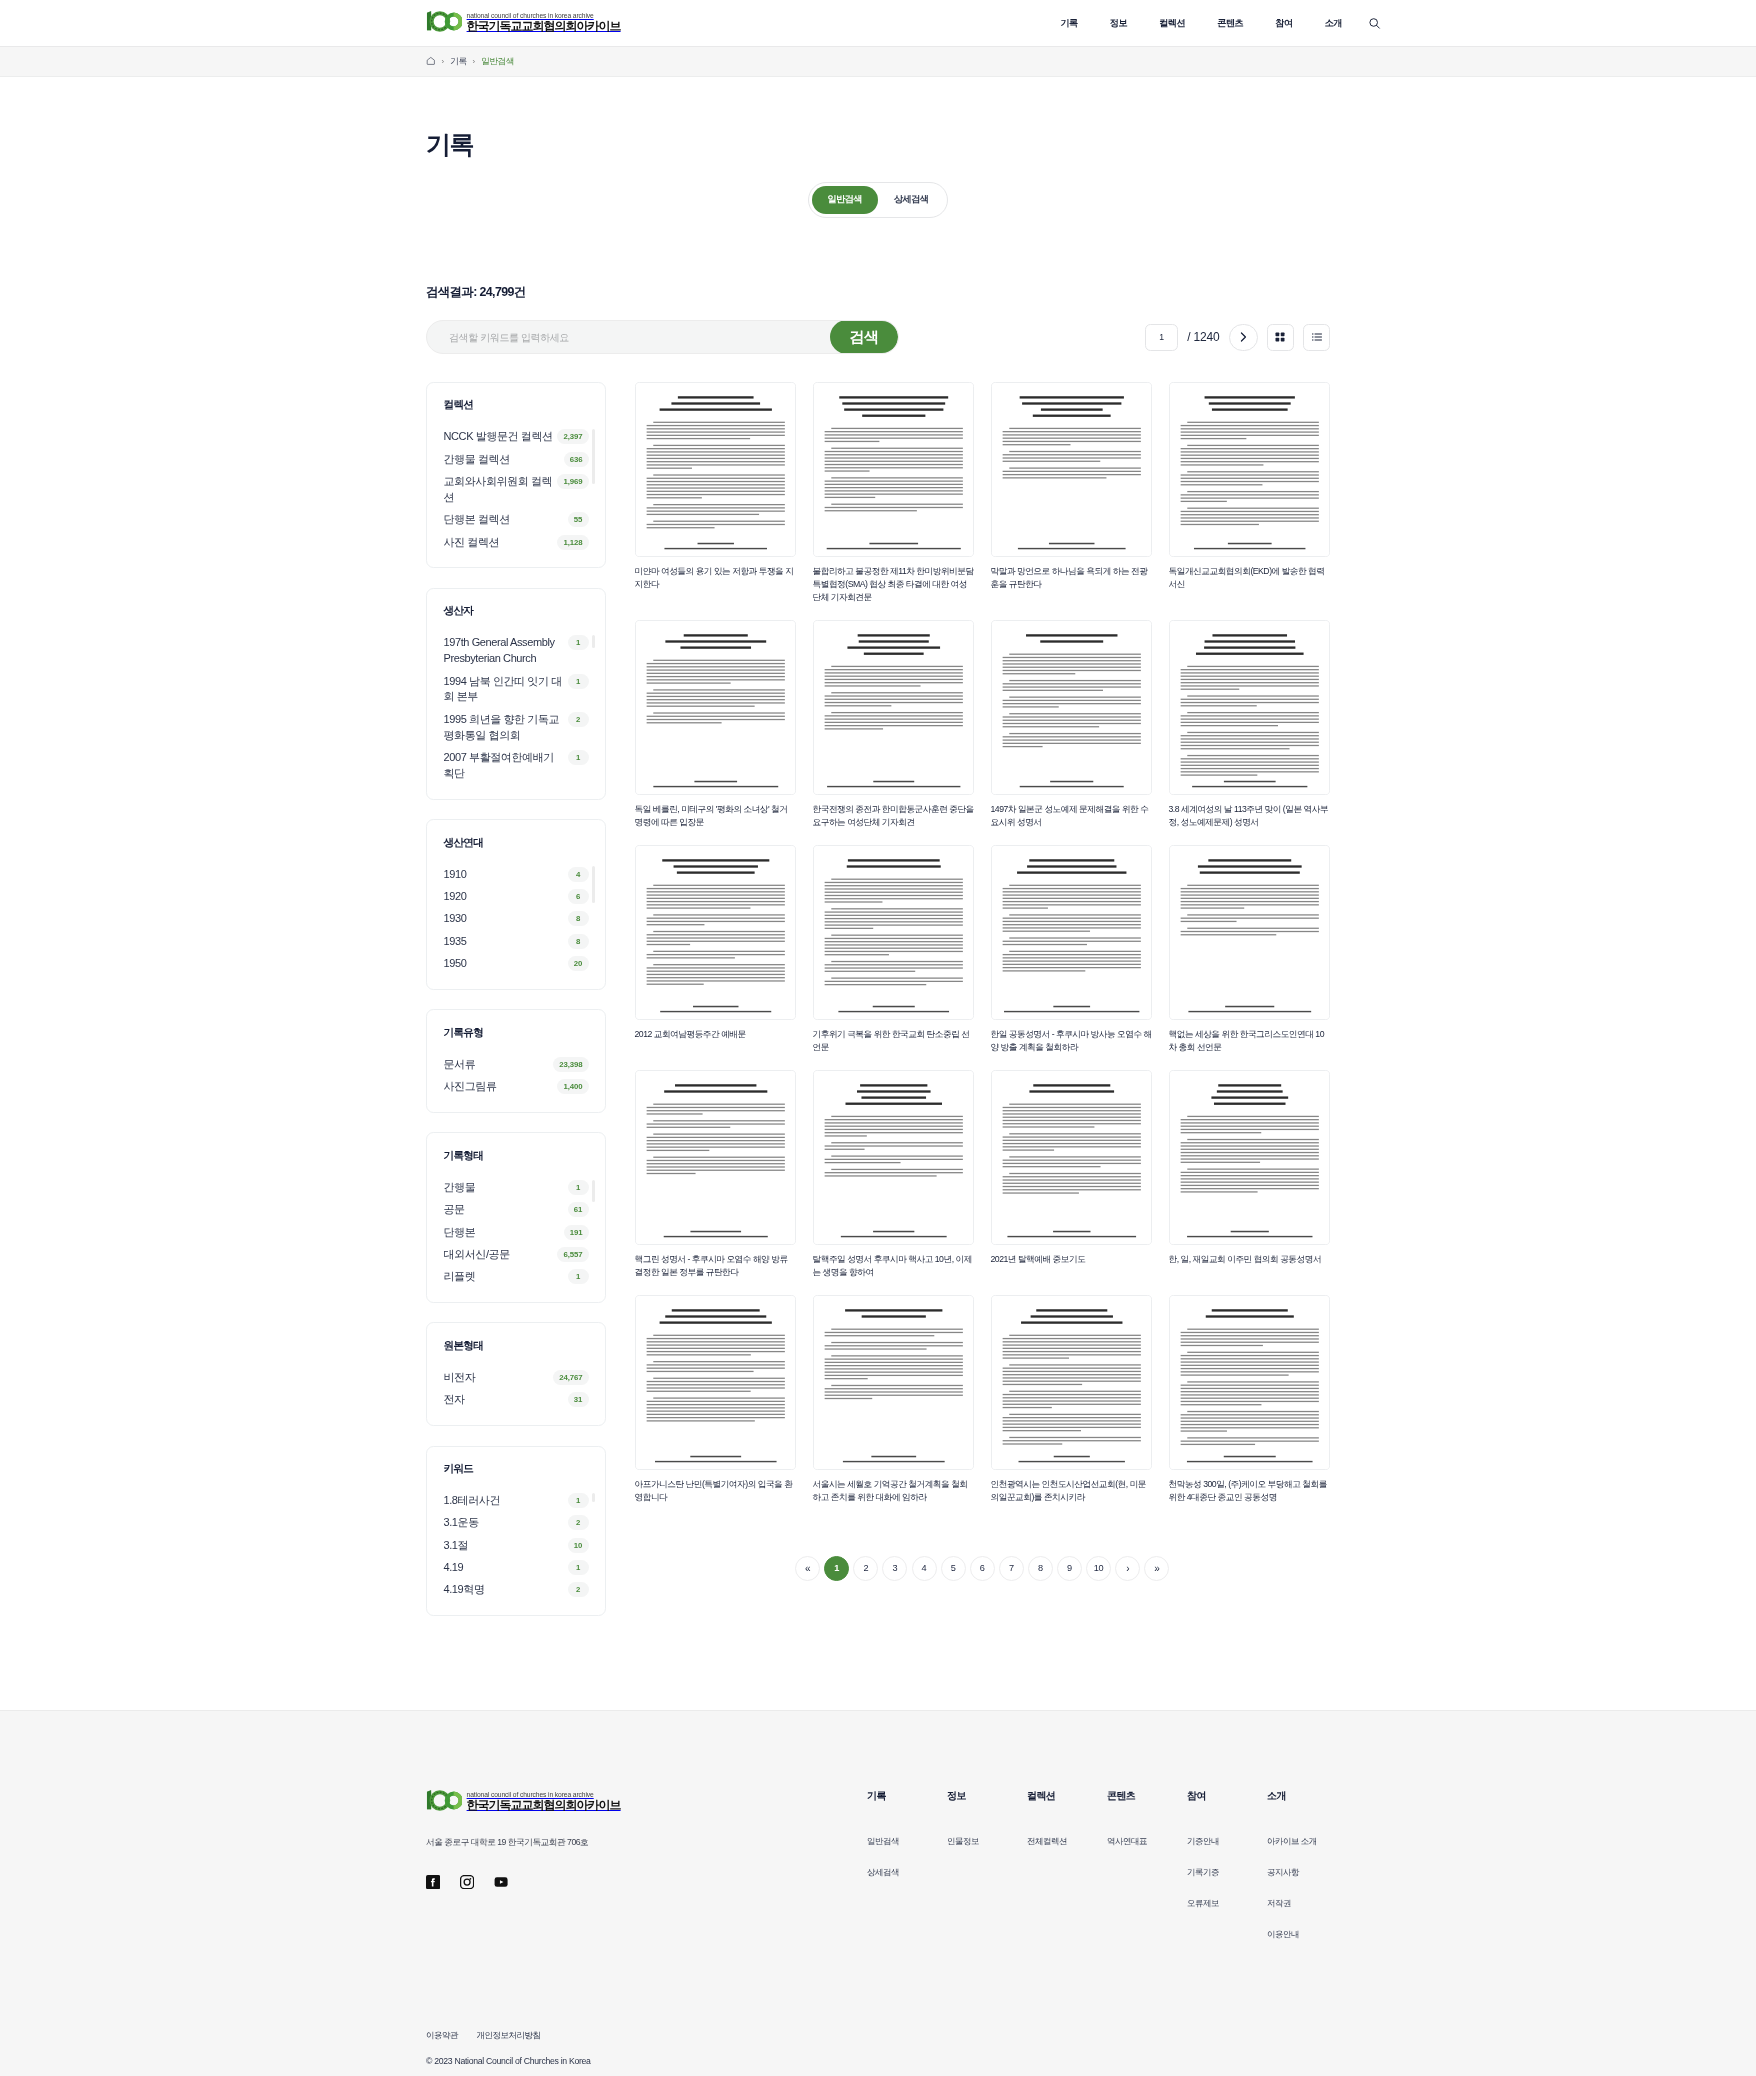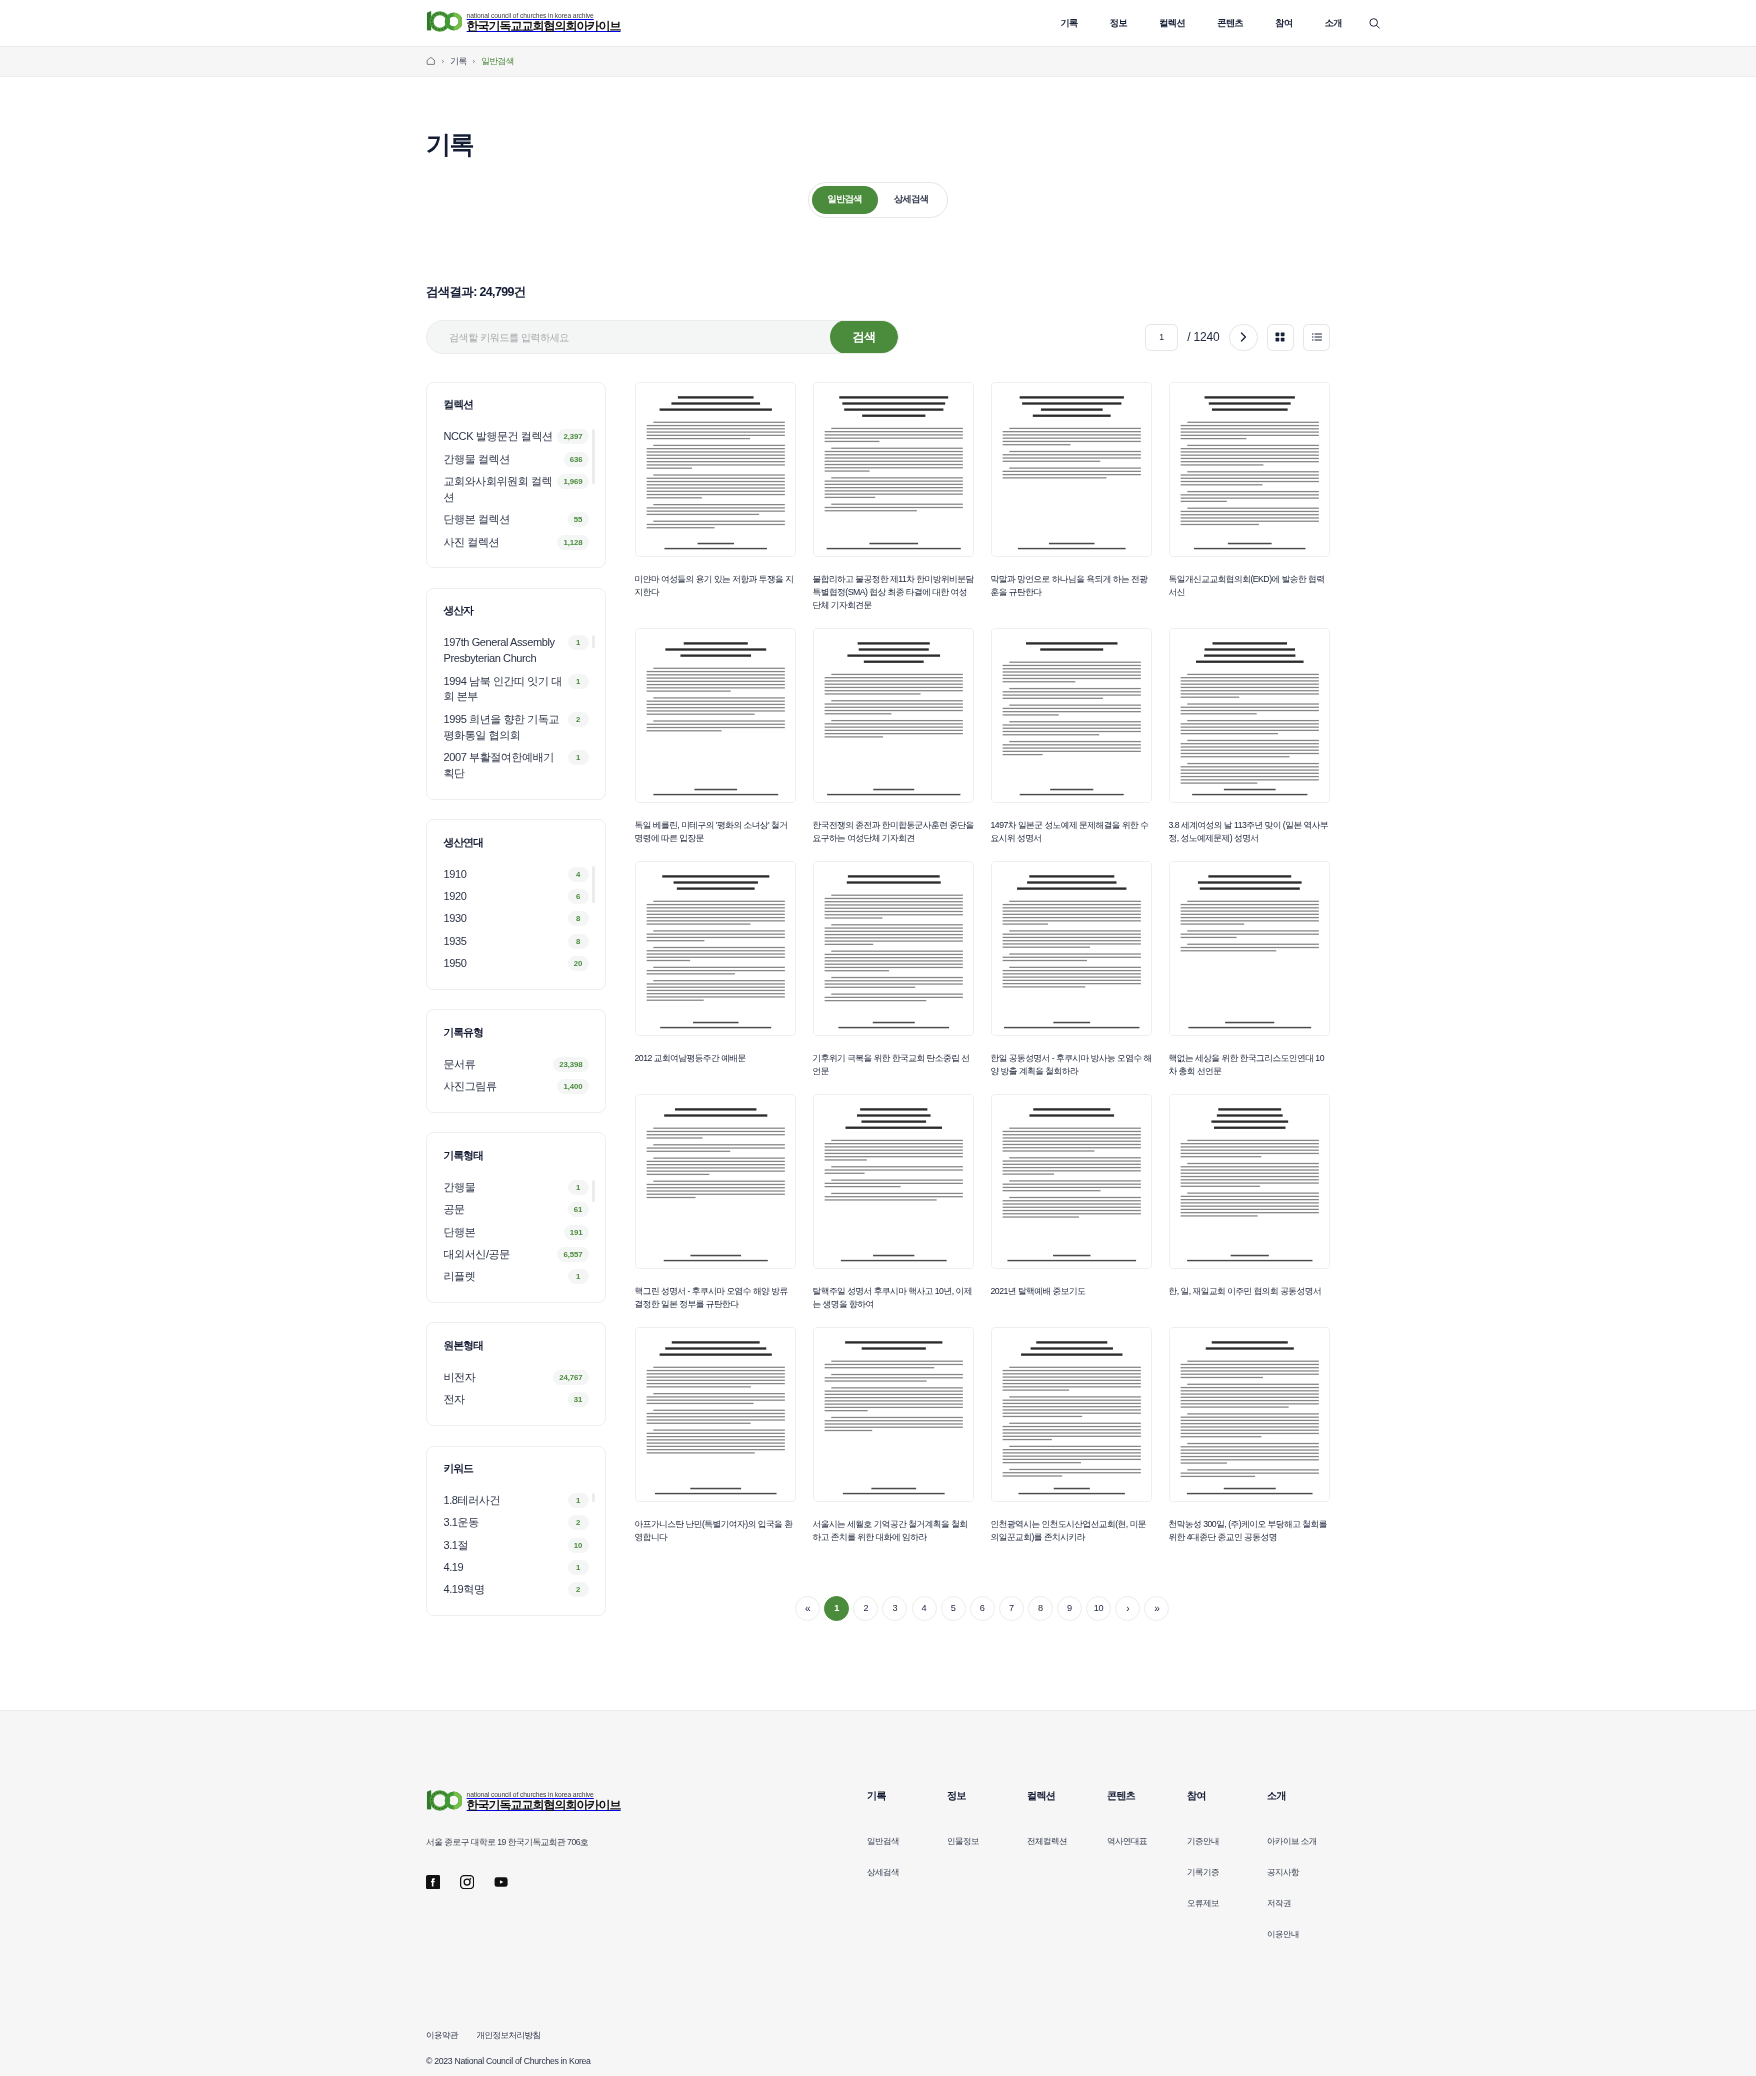--- a/index.html
+++ b/index.html
@@ -109,7 +109,7 @@
   .search-box input::placeholder { color: #a7a9ab; }
   .search-box .go {
     width: 68px; height: 34px; background: #4a8c3c; color: #fff;
-    border: none; cursor: pointer; font-size: 12px; font-weight: 700;
+    border: none; cursor: pointer; font-size: 15px; font-weight: 700;
     letter-spacing: -0.5px; border-radius: 18.4px; font-family: inherit;
   }
   .pager-mini { display: flex; align-items: center; gap: 9.2px; }

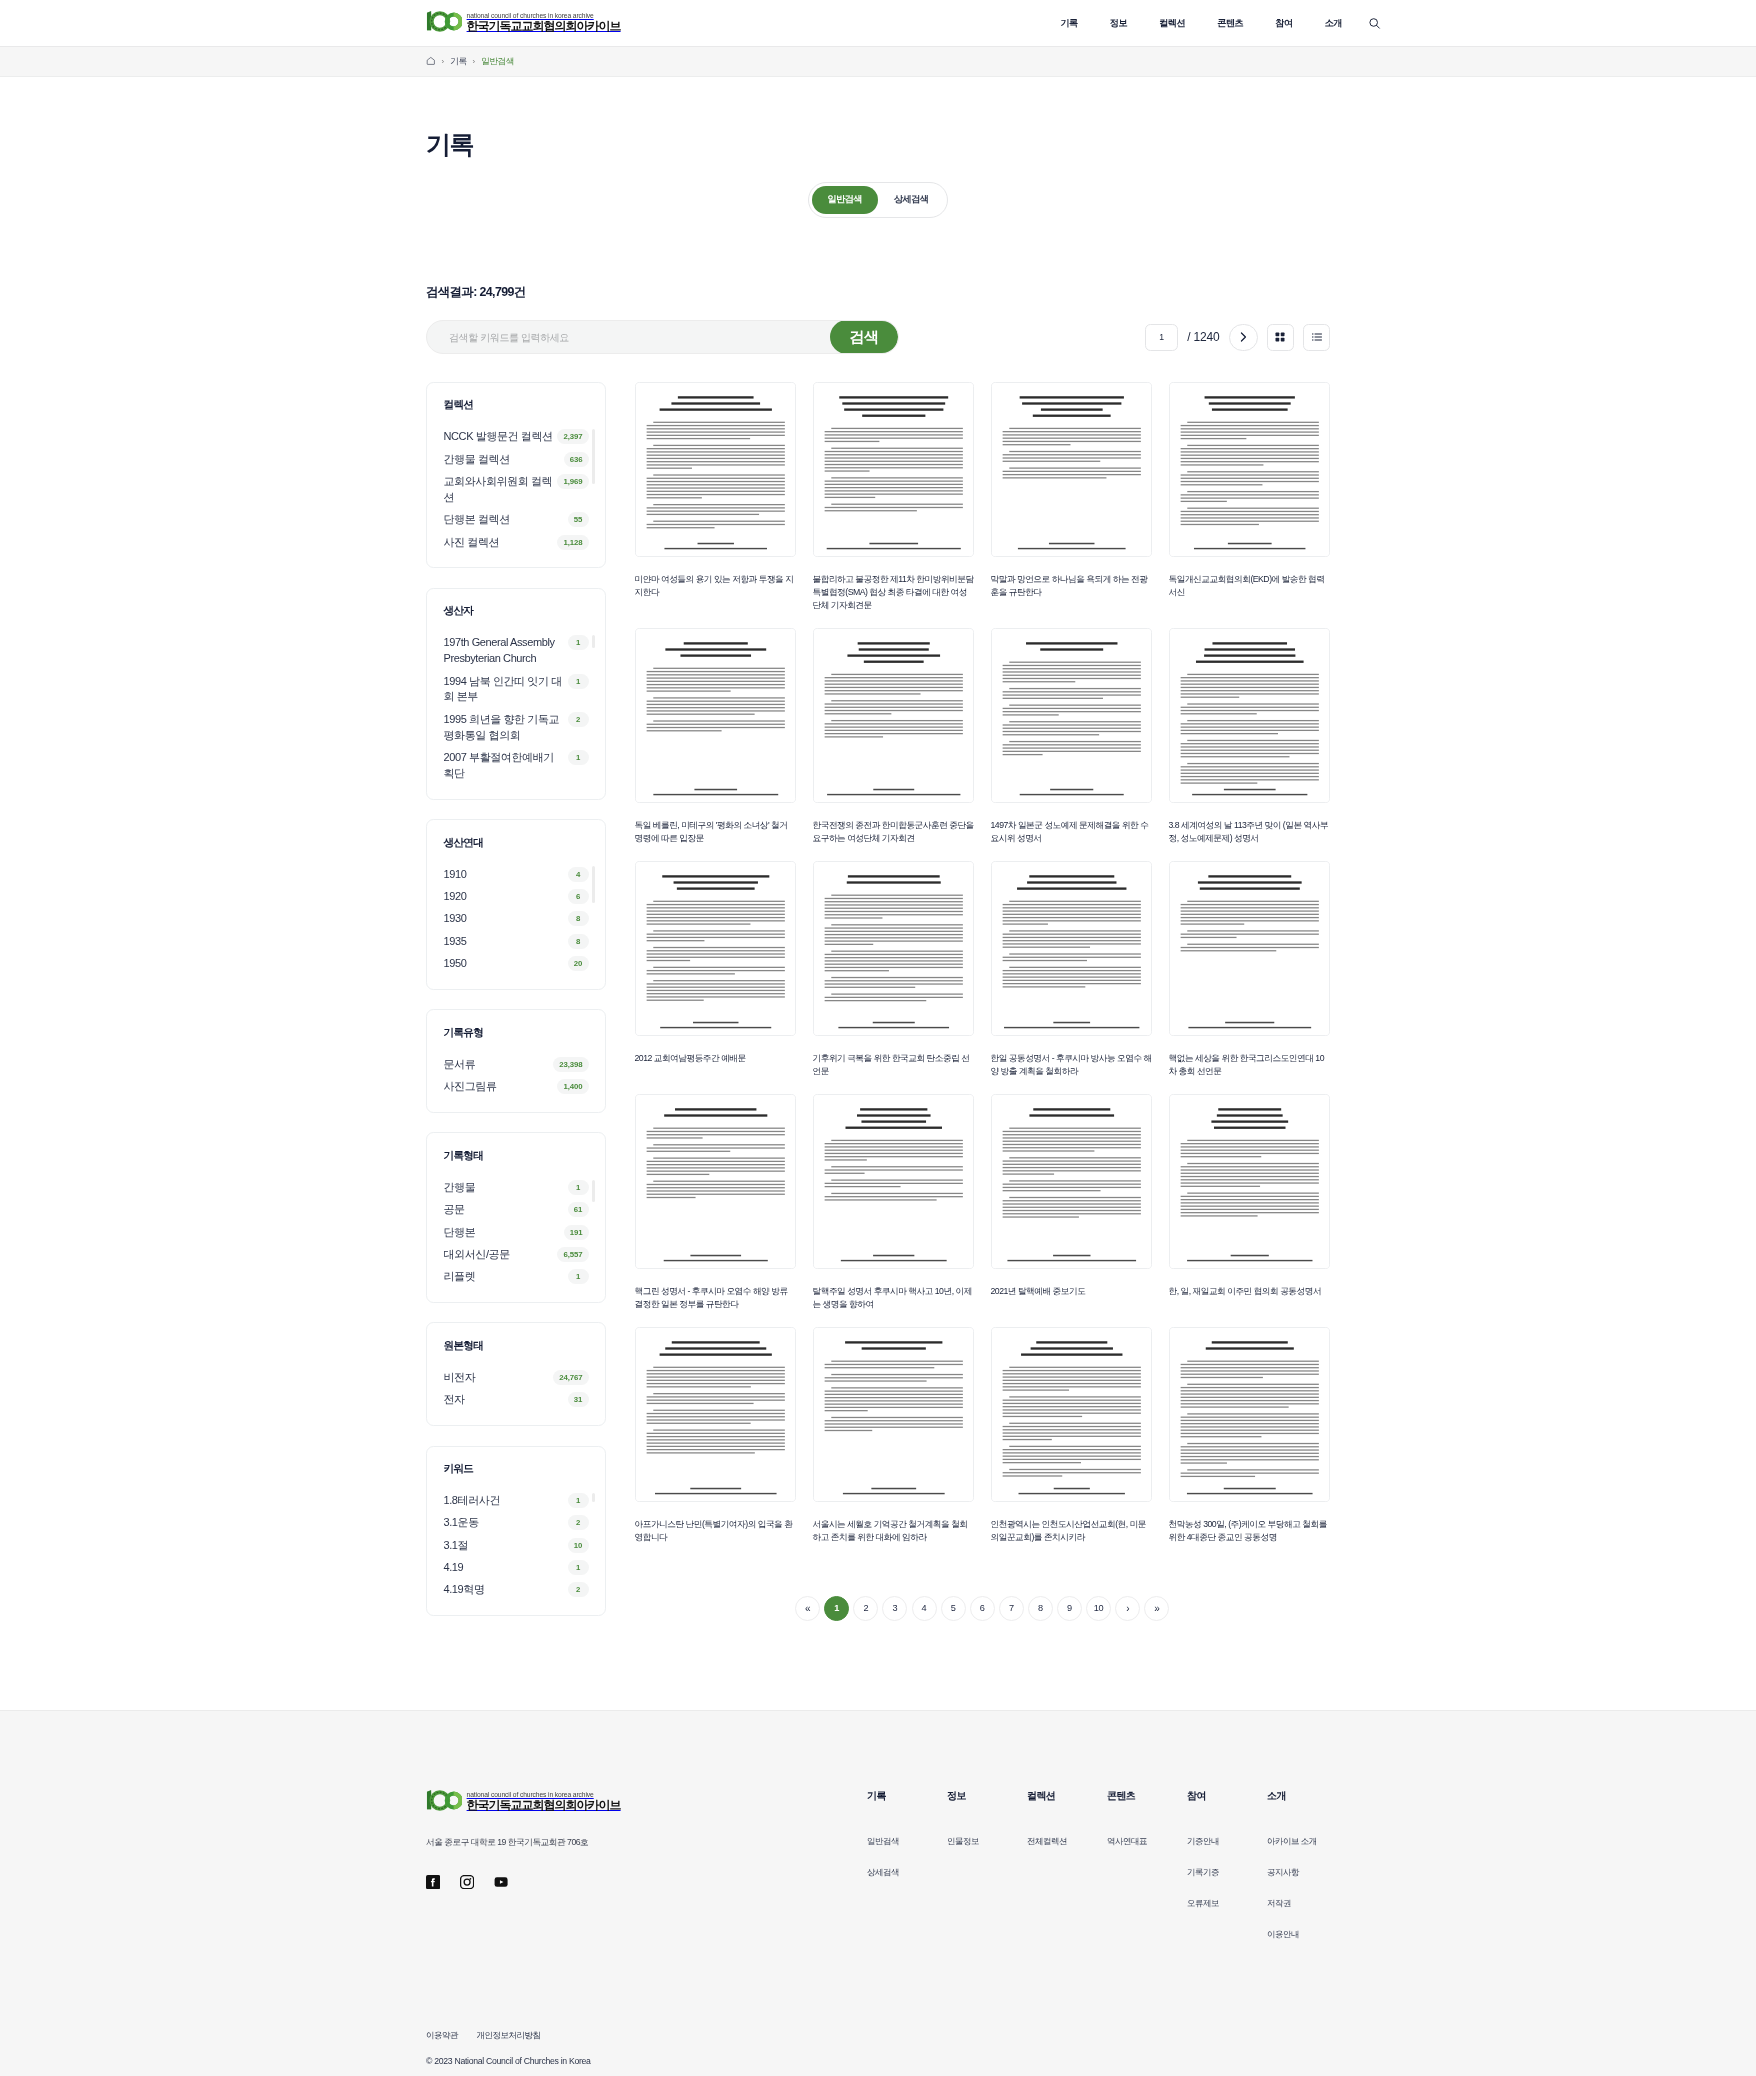--- a/index.html
+++ b/index.html
@@ -172,7 +172,7 @@
   }
   .card-thumb svg { width: 100%; height: 100%; display:block; }
   .card-title {
-    margin-top: 16px; font-size: 8.7px; line-height: 1.52;
+    margin-top: 8px; font-size: 8.7px; line-height: 1.52;
     letter-spacing: -0.5px; color: #1a2238; font-weight: 500;
   }
 

